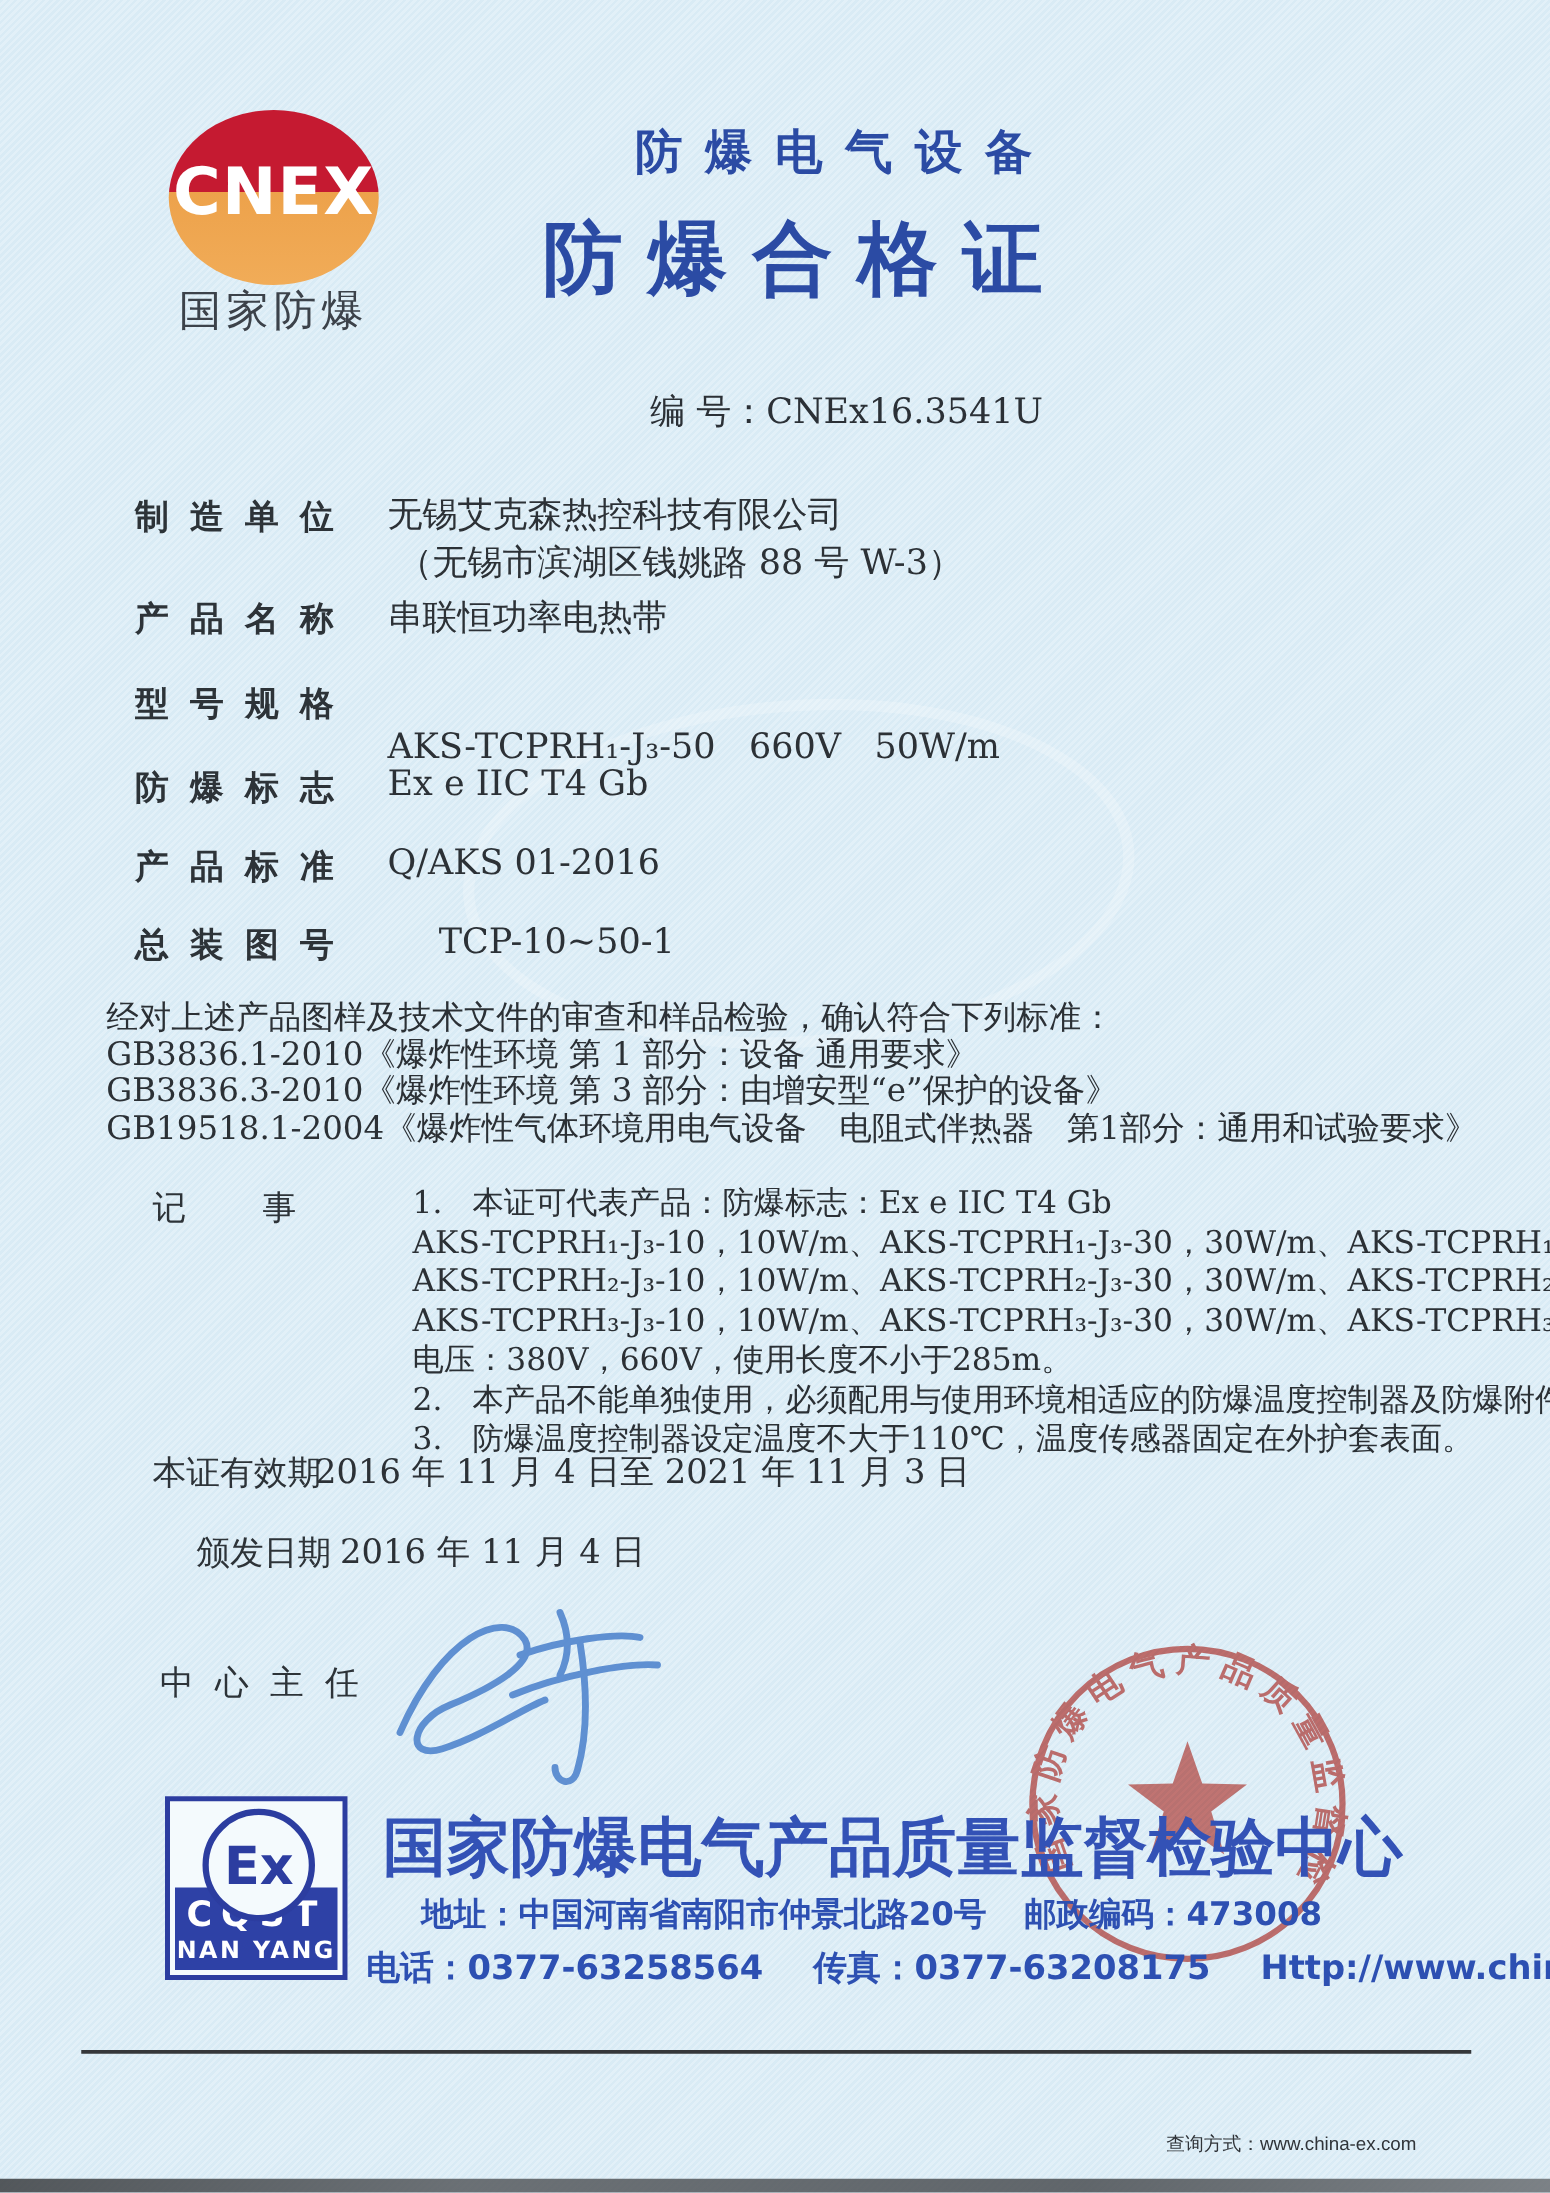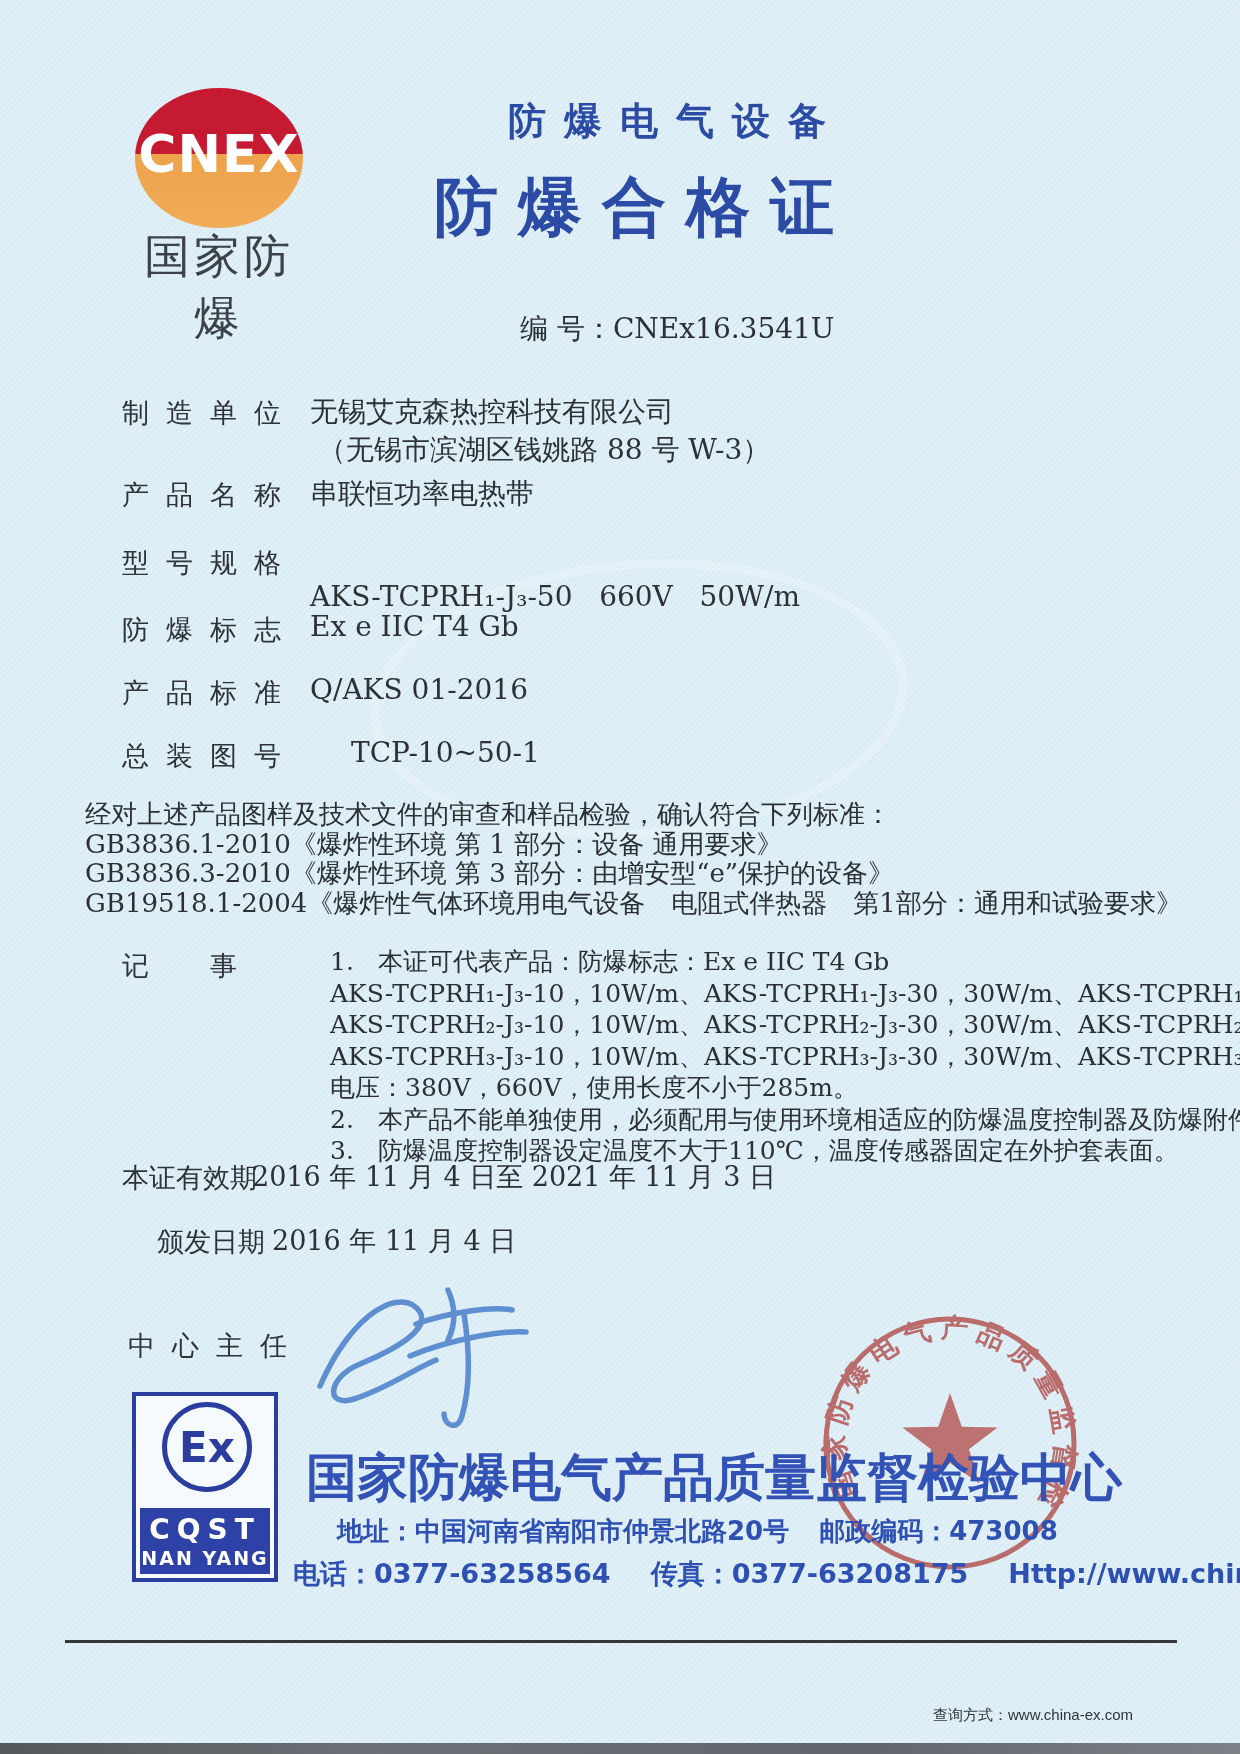--- a/index.html
+++ b/index.html
@@ -28,7 +28,7 @@
   }
   .cnex-caption{
     left:124px;top:226px;width:190px;text-align:center;
-    font-size:46px;letter-spacing:4px;color:#3c424a;font-weight:500;
+    font-size:34px;letter-spacing:4px;color:#3c424a;font-weight:500;
   }
 
   

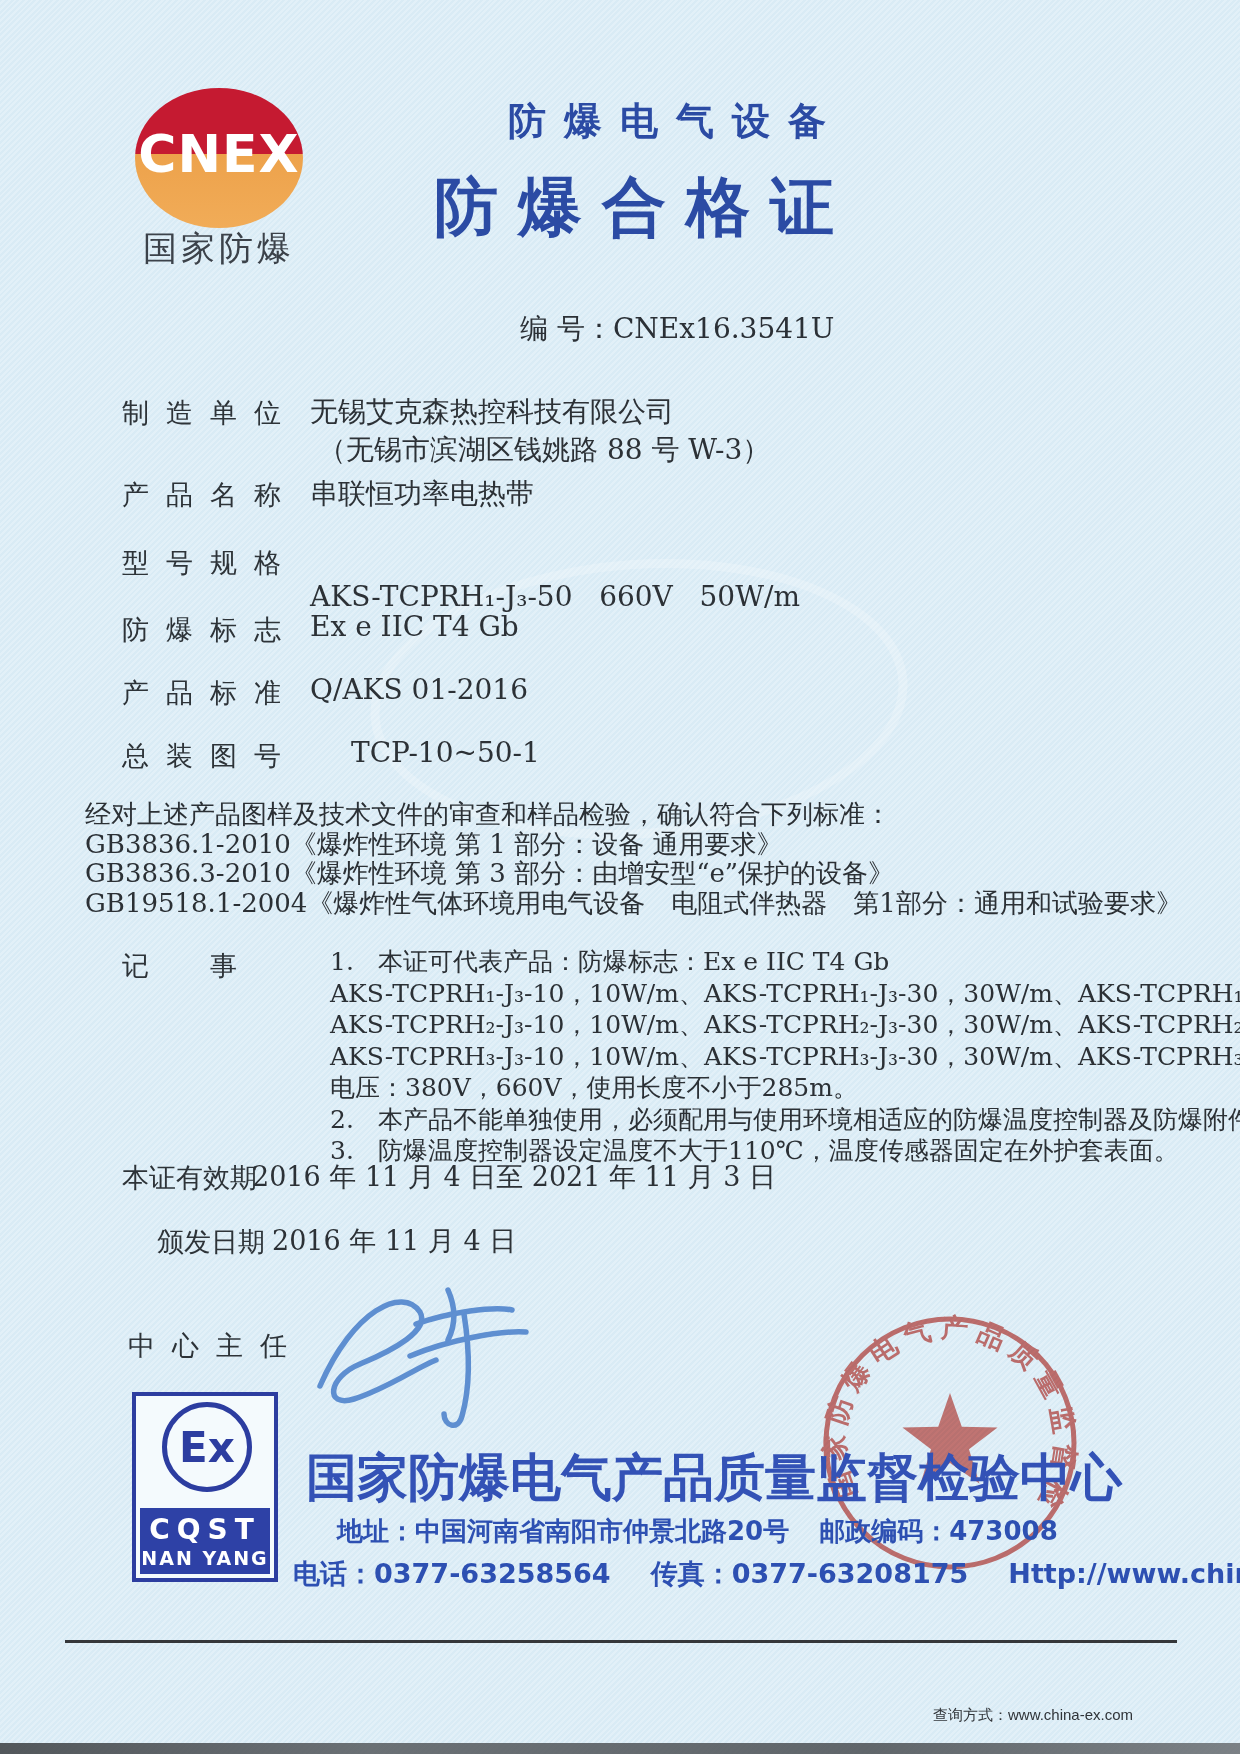--- a/index.html
+++ b/index.html
@@ -49,7 +49,7 @@
     font-family:"DejaVu Sans","Liberation Sans",sans-serif;font-weight:500;
   }
   .f-value{font-size:28px;color:#2c3136;white-space:pre;}
-  .row-label{left:122px;}
+  .row-label{left:108px;font-weight:bold;}
   .row-value{left:310px;}
 
   

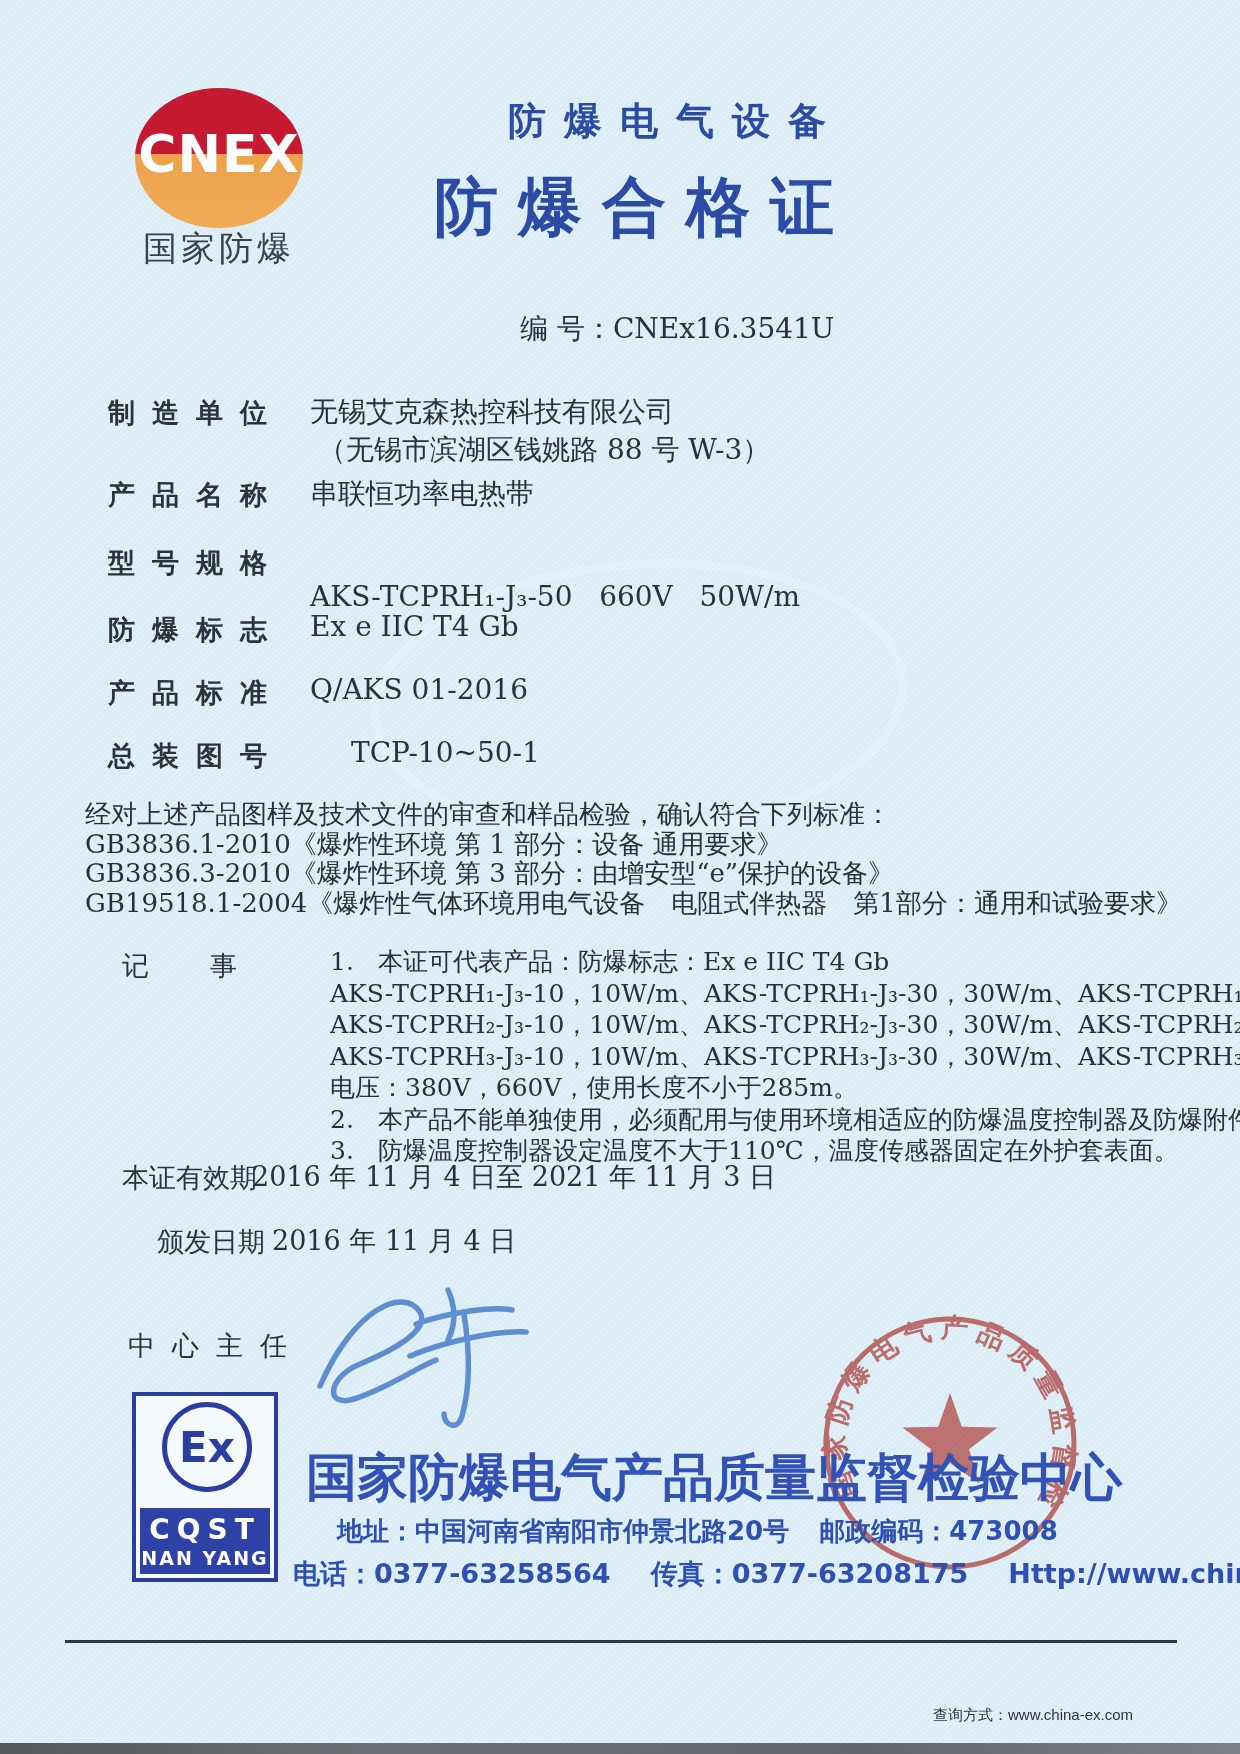--- a/index.html
+++ b/index.html
@@ -78,7 +78,7 @@
 
   
   .ex-box{
-    left:132px;top:1392px;width:146px;height:190px;
+    left:132px;top:1437px;width:146px;height:147px;
     border:4px solid #2c3da0;background:#f4fafd;box-sizing:border-box;
   }
   .ex-circle{

